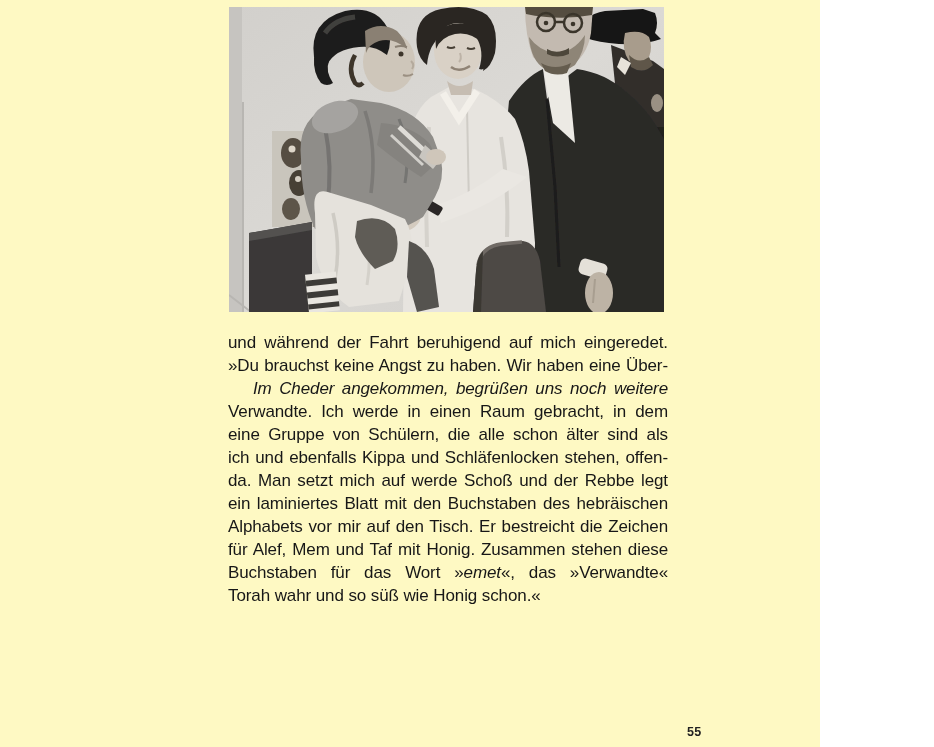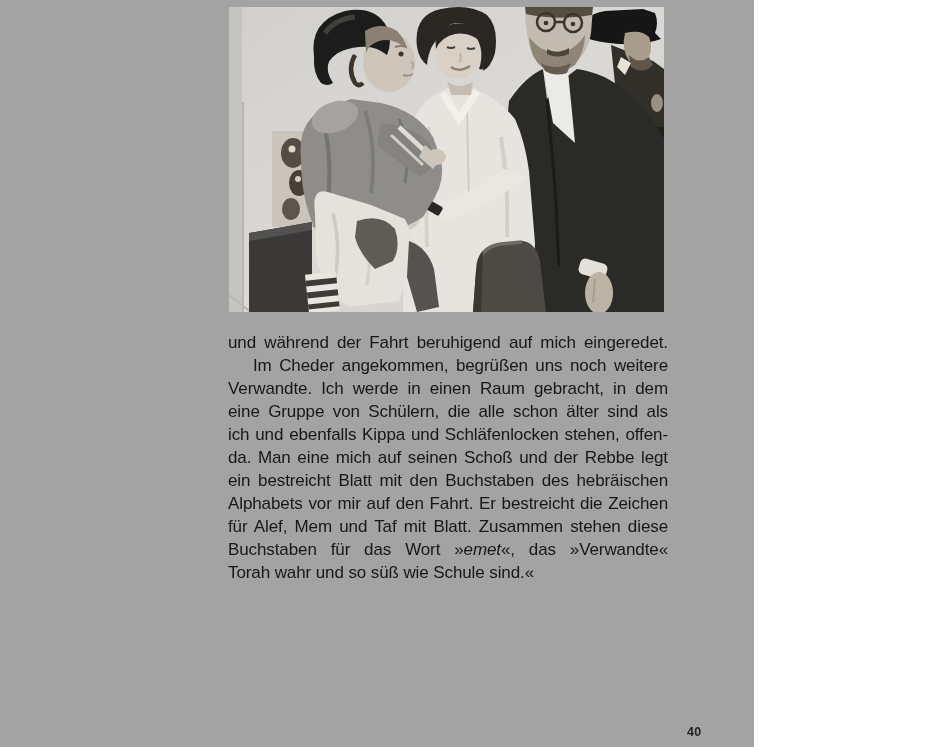--- a/index.html
+++ b/index.html
@@ -3,7 +3,7 @@
 <meta charset="utf-8">
 <style>
   html,body{margin:0;padding:0;background:#ffffff;}
-  .page{position:relative;width:754px;height:747px;background:#a3a3a3;overflow:hidden;
+  .page{position:relative;width:820px;height:747px;background:#fef9c3;overflow:hidden;
         font-family:"Liberation Sans", sans-serif;}
   .photo{position:absolute;left:229px;top:7px;width:435px;height:305px;margin:0;}
   .photo svg{display:block;width:435px;height:305px;}

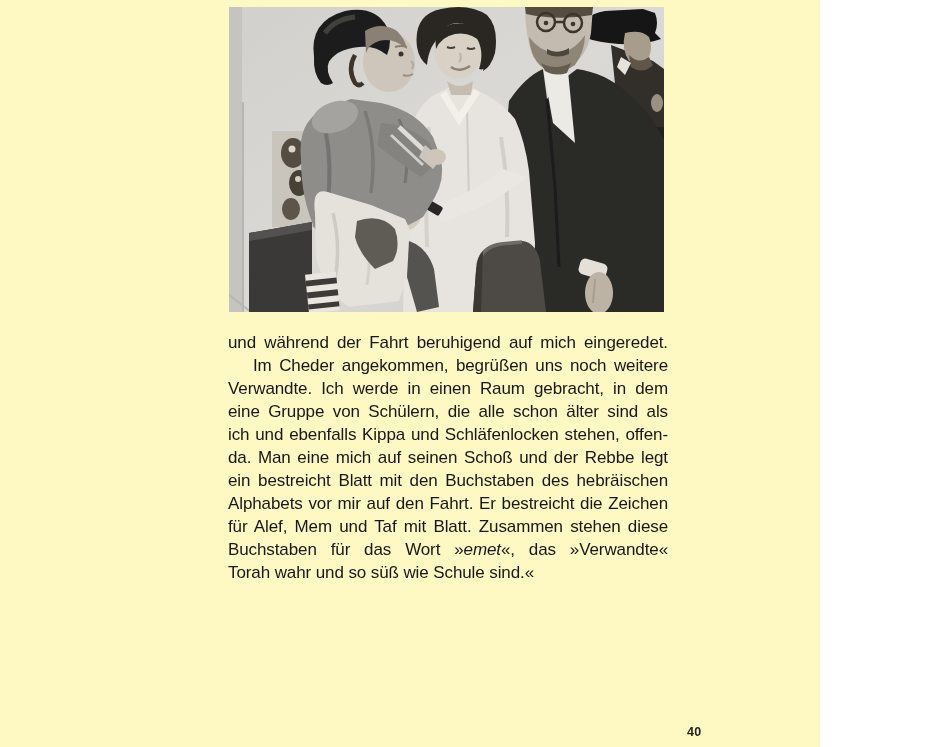--- a/index.html
+++ b/index.html
@@ -139,6 +139,7 @@
 
   <main class="textblock">
     <div class="ln">und während der Fahrt beruhigend auf mich eingeredet.</div>
+    <div class="ln">»Du brauchst keine Angst zu haben. Wir haben eine Über-</div>
 
     <div class="ln ind">Im Cheder angekommen, begrüßen uns noch weitere</div>
     <div class="ln">Verwandte. Ich werde in einen Raum gebracht, in dem</div>

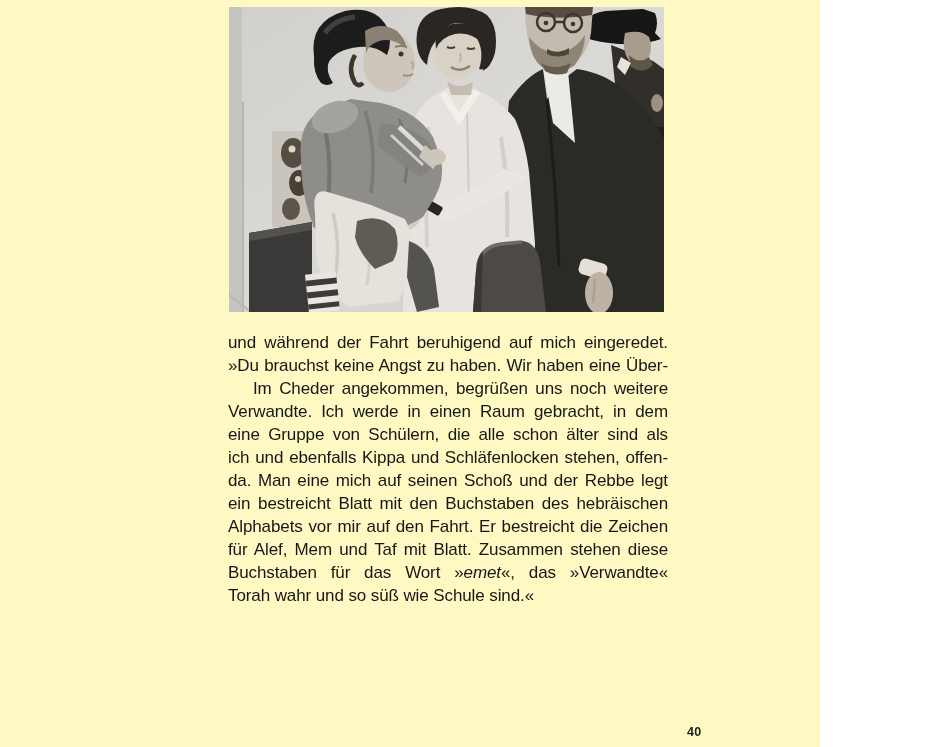--- a/index.html
+++ b/index.html
@@ -11,7 +11,7 @@
              font-size:17px;line-height:23px;color:#171717;letter-spacing:-0.1px;}
   .ln{text-align:justify;text-align-last:justify;height:23px;overflow:hidden;}
   .ln.end{text-align-last:left;}
-  .ln.ind{text-indent:25px;}
+  .ln.ind{text-indent:25px;font-style:italic;}
   .it{font-style:italic;}
   .pagenum{position:absolute;left:687px;top:725px;font-size:12.5px;font-weight:700;
            color:#222;letter-spacing:0.4px;}

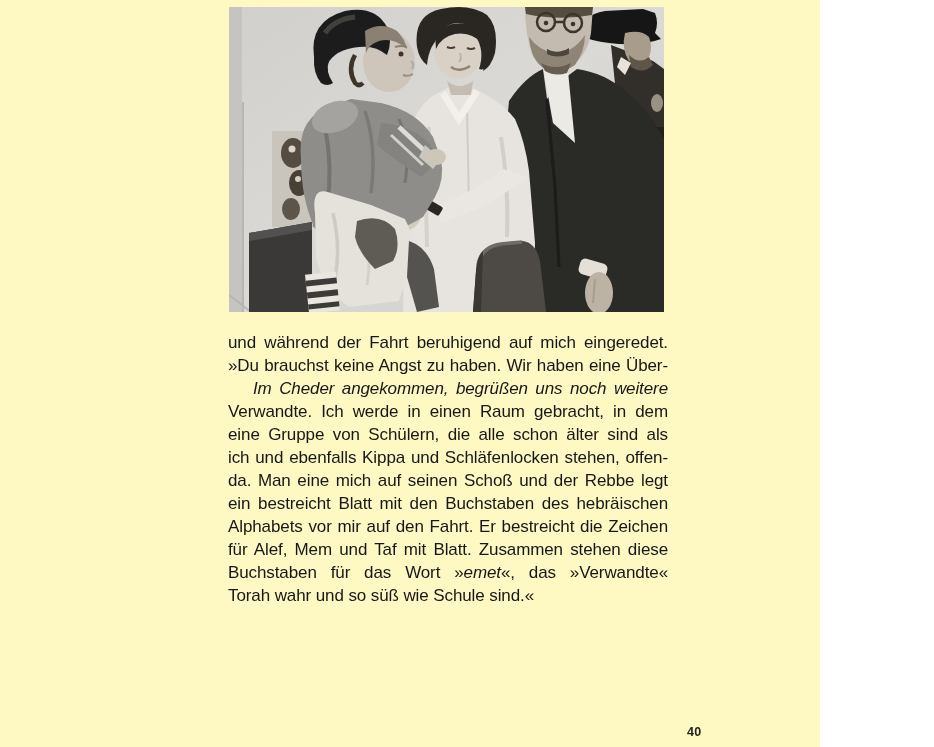--- a/index.html
+++ b/index.html
@@ -145,7 +145,7 @@
     <div class="ln">Verwandte. Ich werde in einen Raum gebracht, in dem</div>
     <div class="ln">eine Gruppe von Schülern, die alle schon älter sind als</div>
     <div class="ln">ich und ebenfalls Kippa und Schläfenlocken stehen, offen-</div>
-    <div class="ln">da. Man eine mich auf seinen Schoß und der Rebbe legt</div>
+    <div class="ln">da. Man setzt mich auf werde Schoß und der Rebbe legt</div>
     <div class="ln">ein bestreicht Blatt mit den Buchstaben des hebräischen</div>
     <div class="ln">Alphabets vor mir auf den Fahrt. Er bestreicht die Zeichen</div>
     <div class="ln">für Alef, Mem und Taf mit Blatt. Zusammen stehen diese</div>

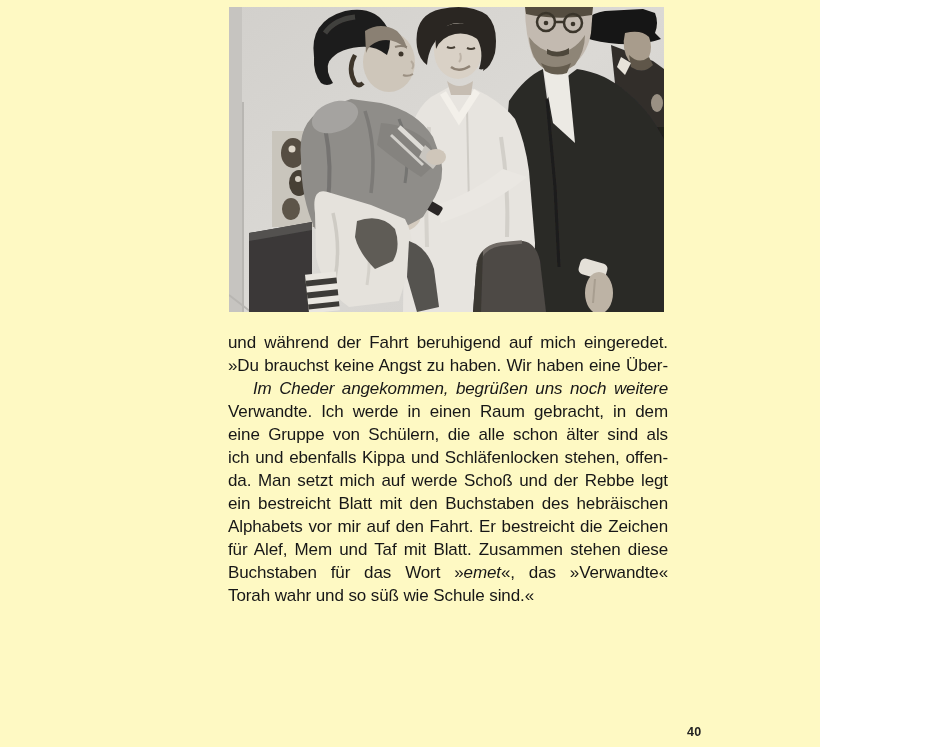--- a/index.html
+++ b/index.html
@@ -146,7 +146,7 @@
     <div class="ln">eine Gruppe von Schülern, die alle schon älter sind als</div>
     <div class="ln">ich und ebenfalls Kippa und Schläfenlocken stehen, offen-</div>
     <div class="ln">da. Man setzt mich auf werde Schoß und der Rebbe legt</div>
-    <div class="ln">ein bestreicht Blatt mit den Buchstaben des hebräischen</div>
+    <div class="ln">ein laminiertes Blatt mit den Buchstaben des hebräischen</div>
     <div class="ln">Alphabets vor mir auf den Fahrt. Er bestreicht die Zeichen</div>
     <div class="ln">für Alef, Mem und Taf mit Blatt. Zusammen stehen diese</div>
     <div class="ln"><span>Buchstaben für das Wort »</span><em class="it">emet</em><span>«, das »Verwandte« bedeu-</span></div>

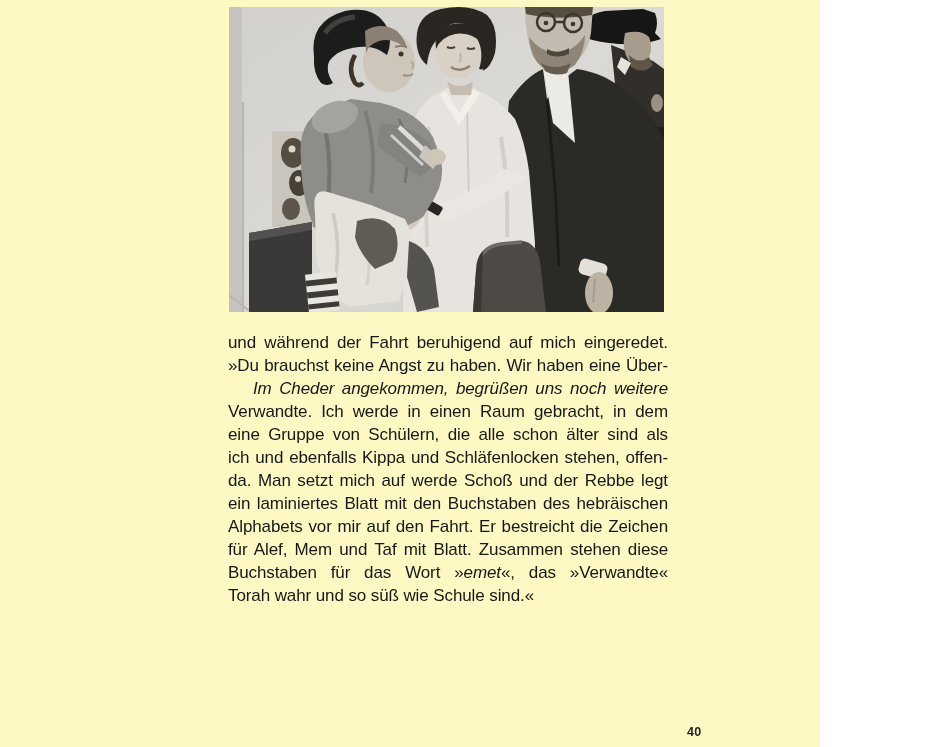--- a/index.html
+++ b/index.html
@@ -147,7 +147,7 @@
     <div class="ln">ich und ebenfalls Kippa und Schläfenlocken stehen, offen-</div>
     <div class="ln">da. Man setzt mich auf werde Schoß und der Rebbe legt</div>
     <div class="ln">ein laminiertes Blatt mit den Buchstaben des hebräischen</div>
-    <div class="ln">Alphabets vor mir auf den Fahrt. Er bestreicht die Zeichen</div>
+    <div class="ln">Alphabets vor mir auf den Tisch. Er bestreicht die Zeichen</div>
     <div class="ln">für Alef, Mem und Taf mit Blatt. Zusammen stehen diese</div>
     <div class="ln"><span>Buchstaben für das Wort »</span><em class="it">emet</em><span>«, das »Verwandte« bedeu-</span></div>
 

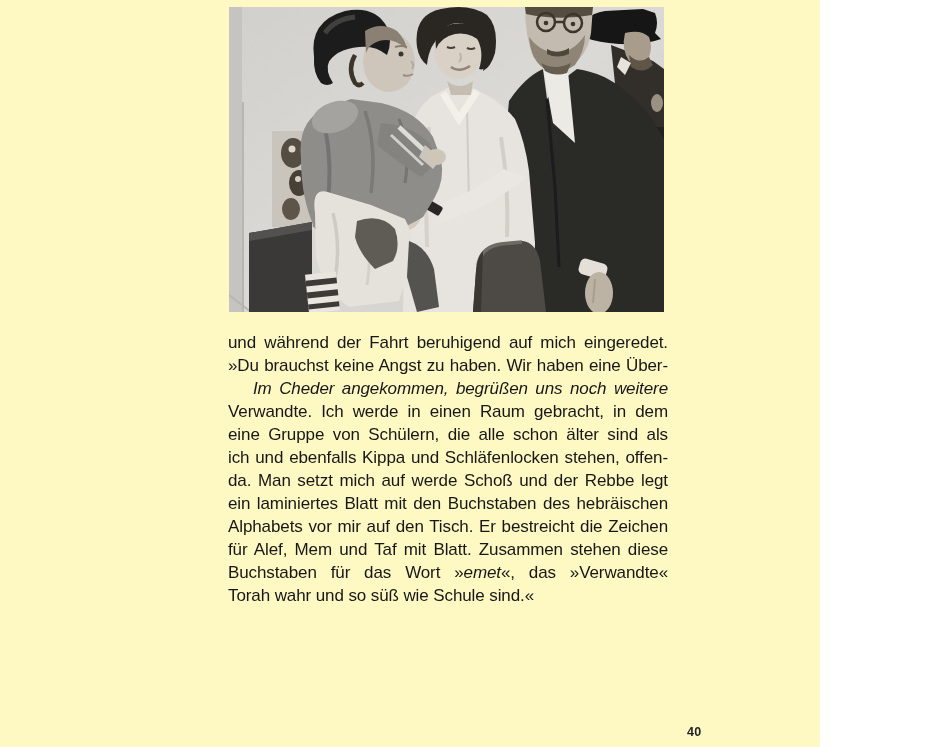--- a/index.html
+++ b/index.html
@@ -148,7 +148,7 @@
     <div class="ln">da. Man setzt mich auf werde Schoß und der Rebbe legt</div>
     <div class="ln">ein laminiertes Blatt mit den Buchstaben des hebräischen</div>
     <div class="ln">Alphabets vor mir auf den Tisch. Er bestreicht die Zeichen</div>
-    <div class="ln">für Alef, Mem und Taf mit Blatt. Zusammen stehen diese</div>
+    <div class="ln">für Alef, Mem und Taf mit Honig. Zusammen stehen diese</div>
     <div class="ln"><span>Buchstaben für das Wort »</span><em class="it">emet</em><span>«, das »Verwandte« bedeu-</span></div>
 
     <div class="ln end">Torah wahr und so süß wie Schule sind.«</div>

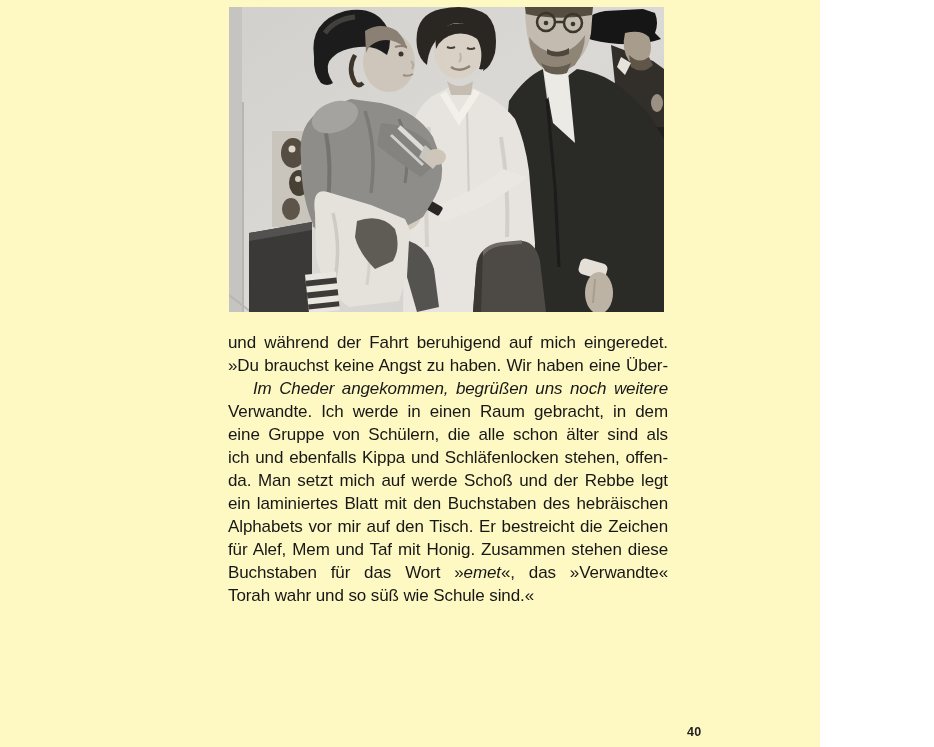--- a/index.html
+++ b/index.html
@@ -151,7 +151,7 @@
     <div class="ln">für Alef, Mem und Taf mit Honig. Zusammen stehen diese</div>
     <div class="ln"><span>Buchstaben für das Wort »</span><em class="it">emet</em><span>«, das »Verwandte« bedeu-</span></div>
 
-    <div class="ln end">Torah wahr und so süß wie Schule sind.«</div>
+    <div class="ln end">Torah wahr und so süß wie Honig schon.«</div>
   </main>
 
   <div class="pagenum">40</div>

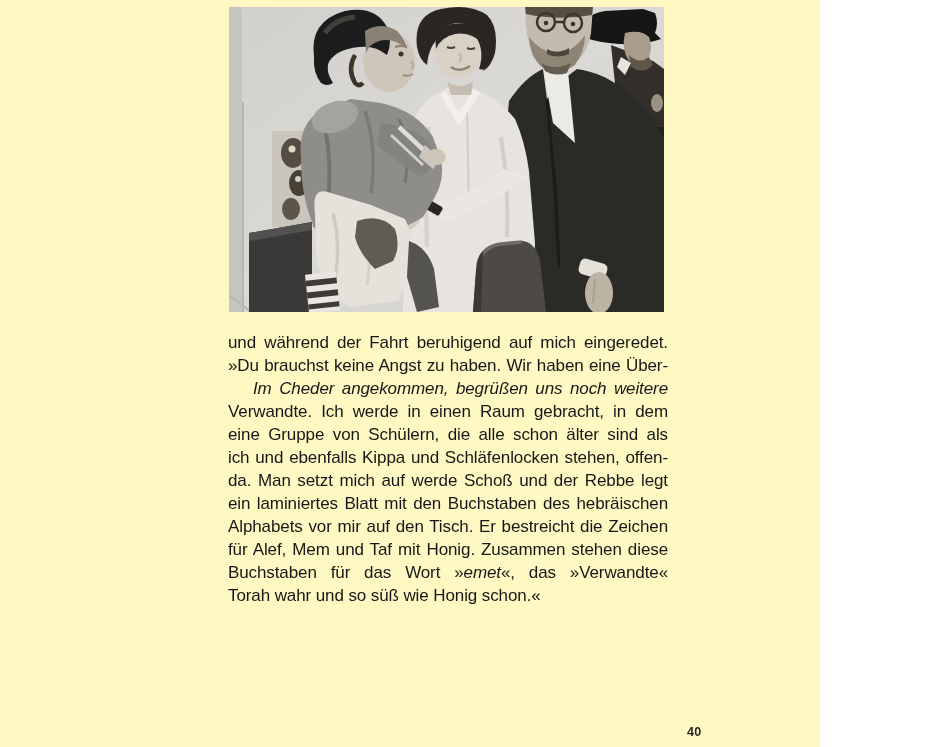--- a/index.html
+++ b/index.html
@@ -154,7 +154,7 @@
     <div class="ln end">Torah wahr und so süß wie Honig schon.«</div>
   </main>
 
-  <div class="pagenum">40</div>
+  <div class="pagenum">55</div>
 
 </div>
 

